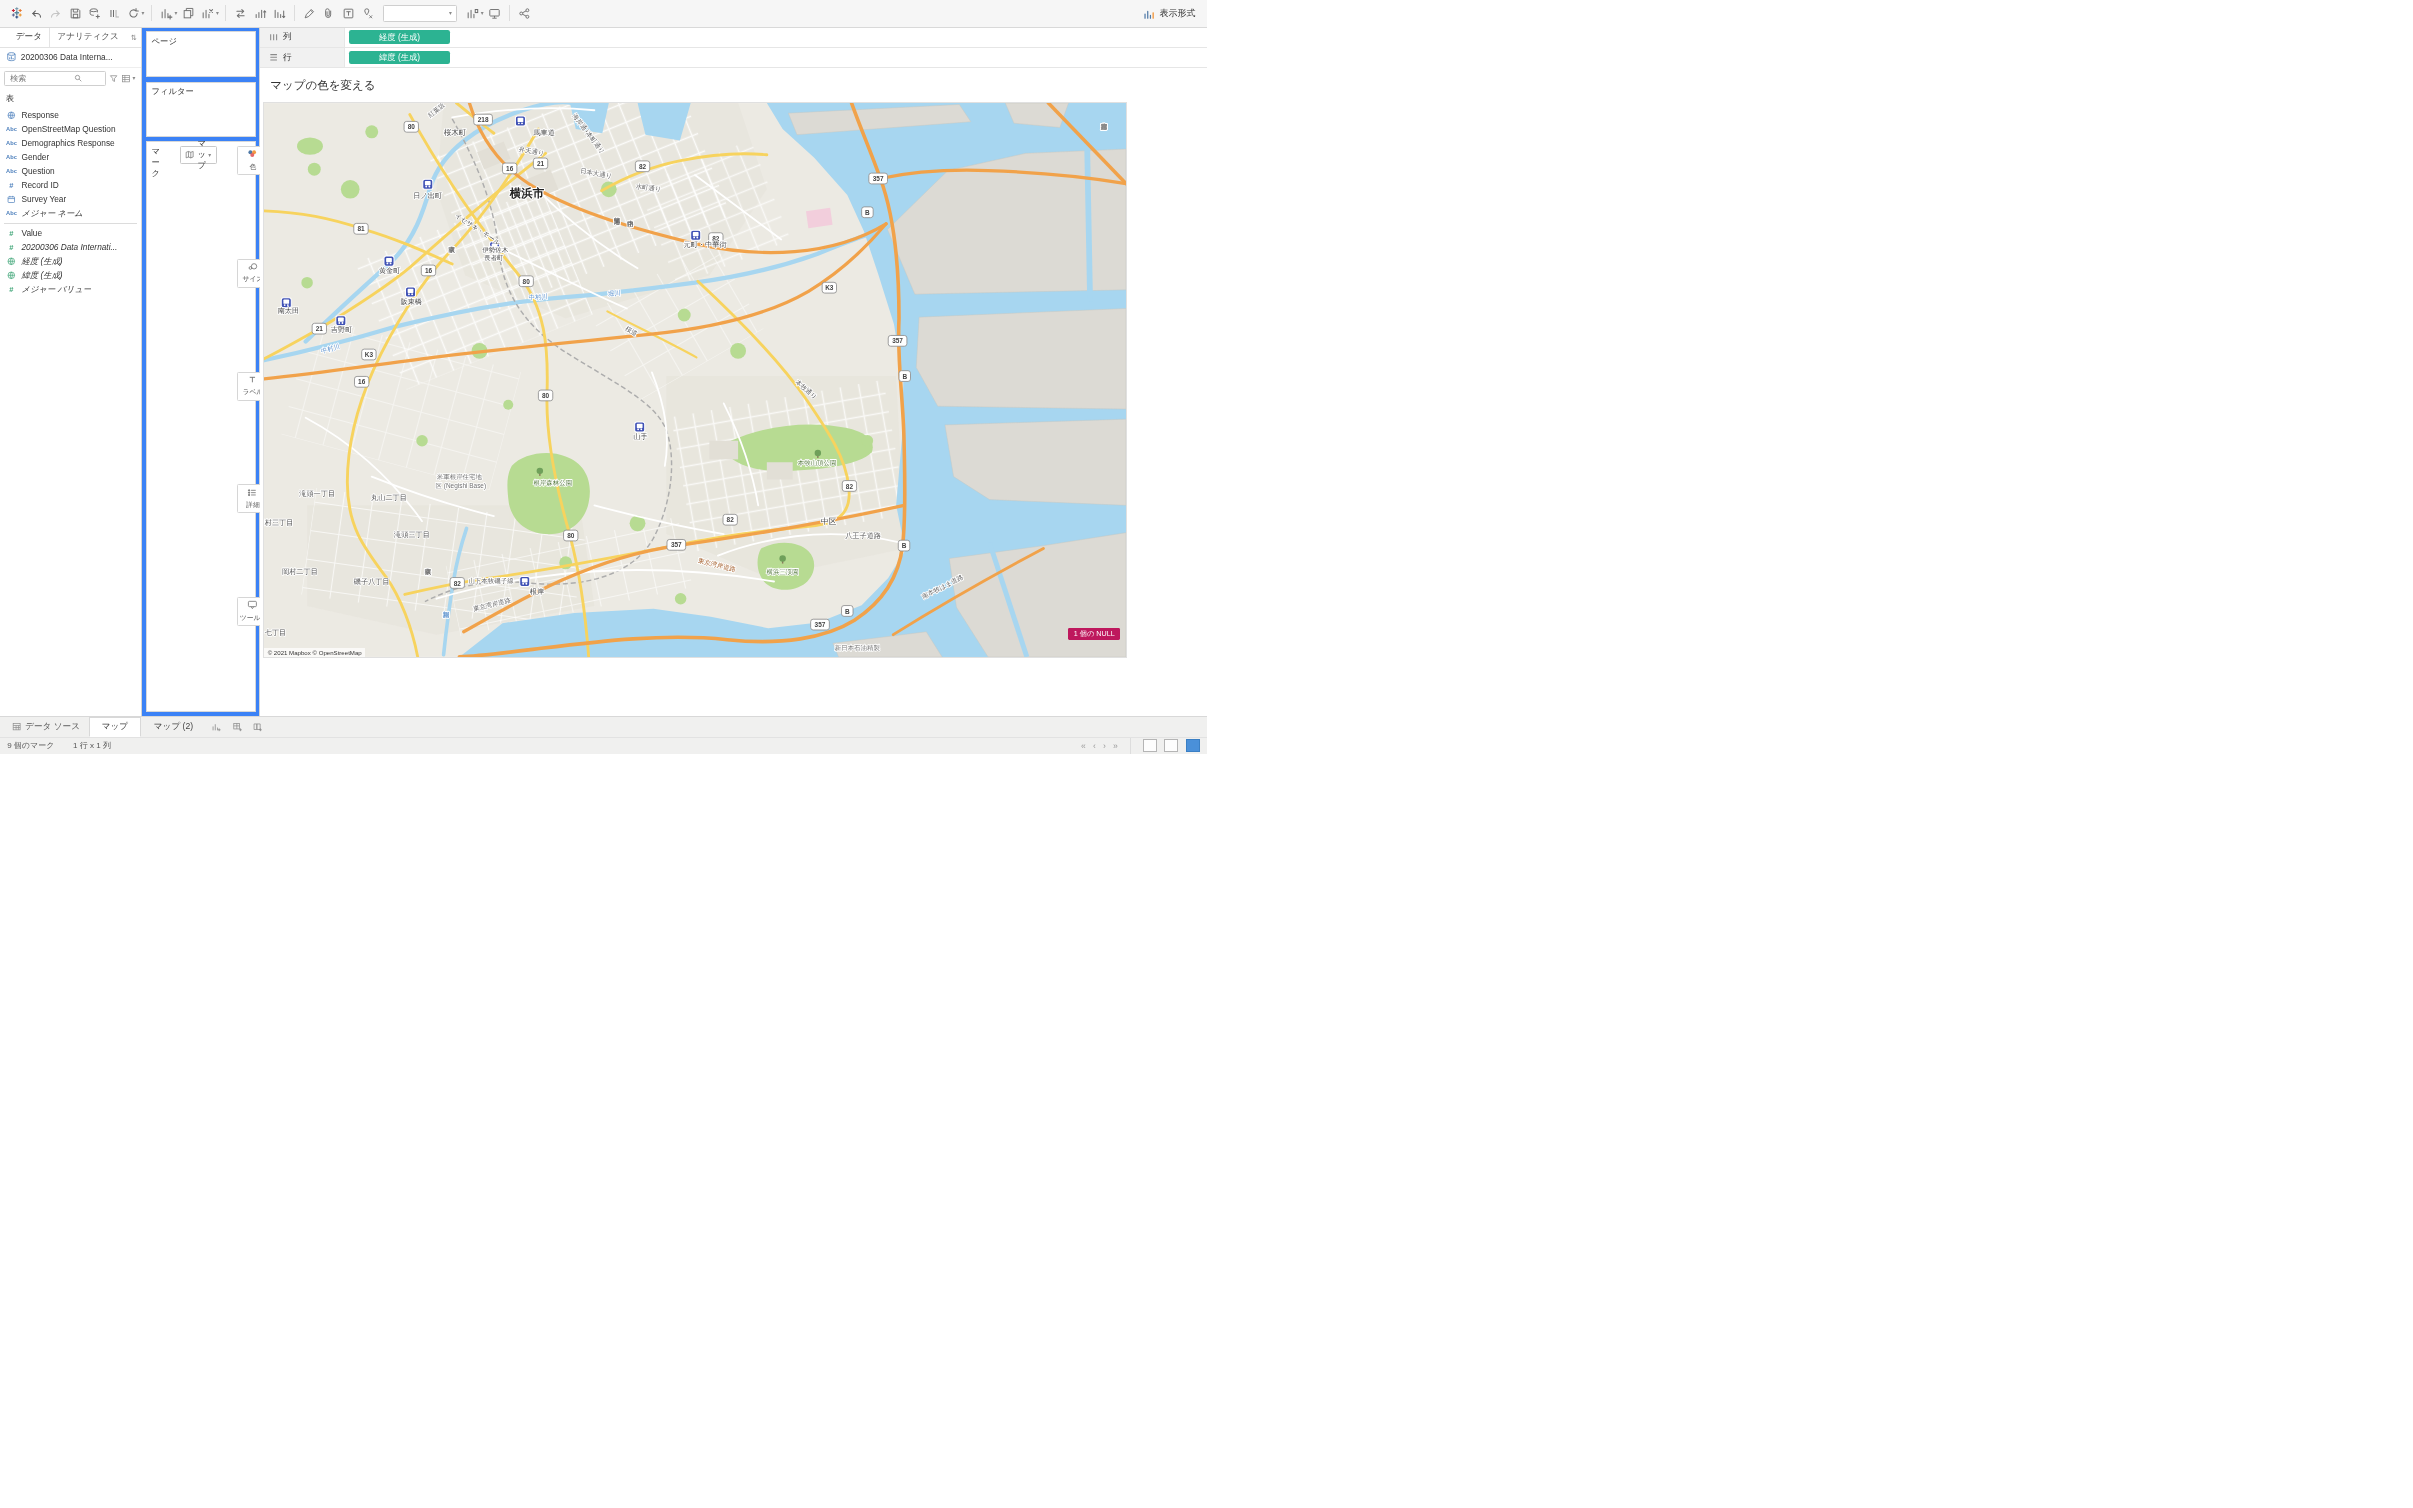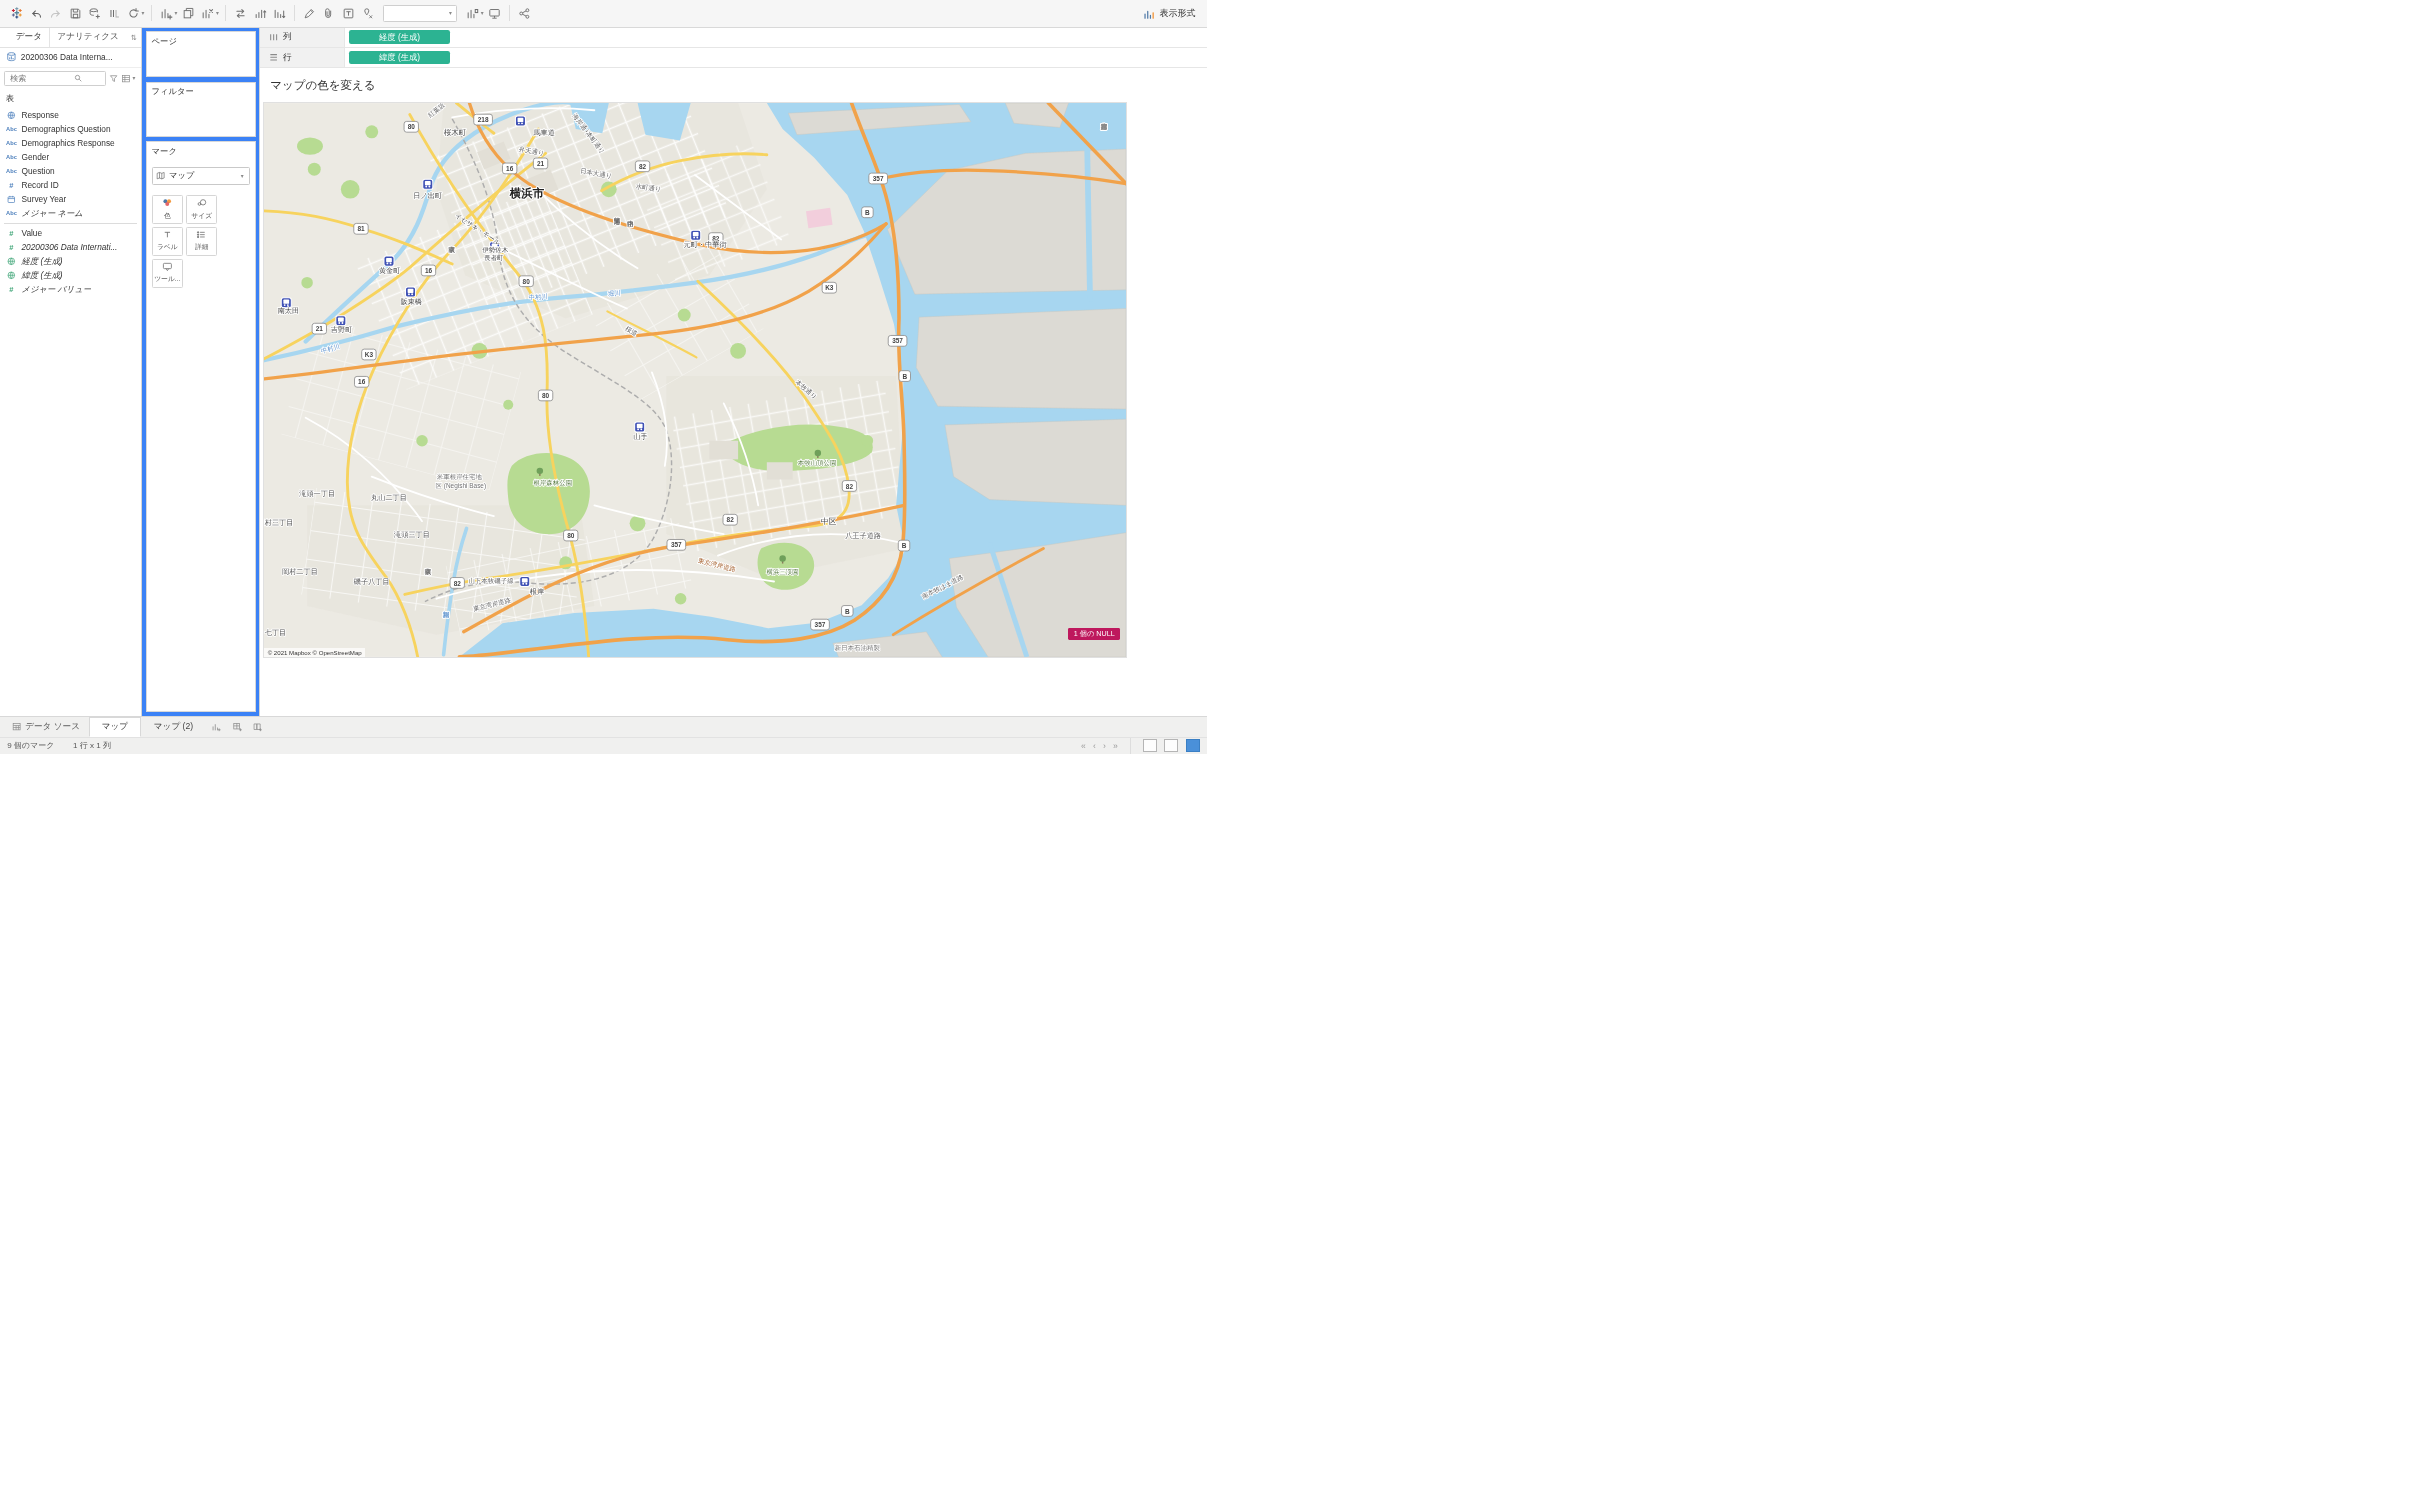--- a/index.html
+++ b/index.html
@@ -274,7 +274,7 @@
             <span class="ficon">
               <span style="color:#4f81bd;font-size:5.7px;font-weight:bold;">Abc</span>
             </span>
-            <span class="flabel">Demographics Question</span>
+            <span class="flabel">OpenStreetMap Question</span>
           </div>
           <div class="frow">
             <span class="ficon">

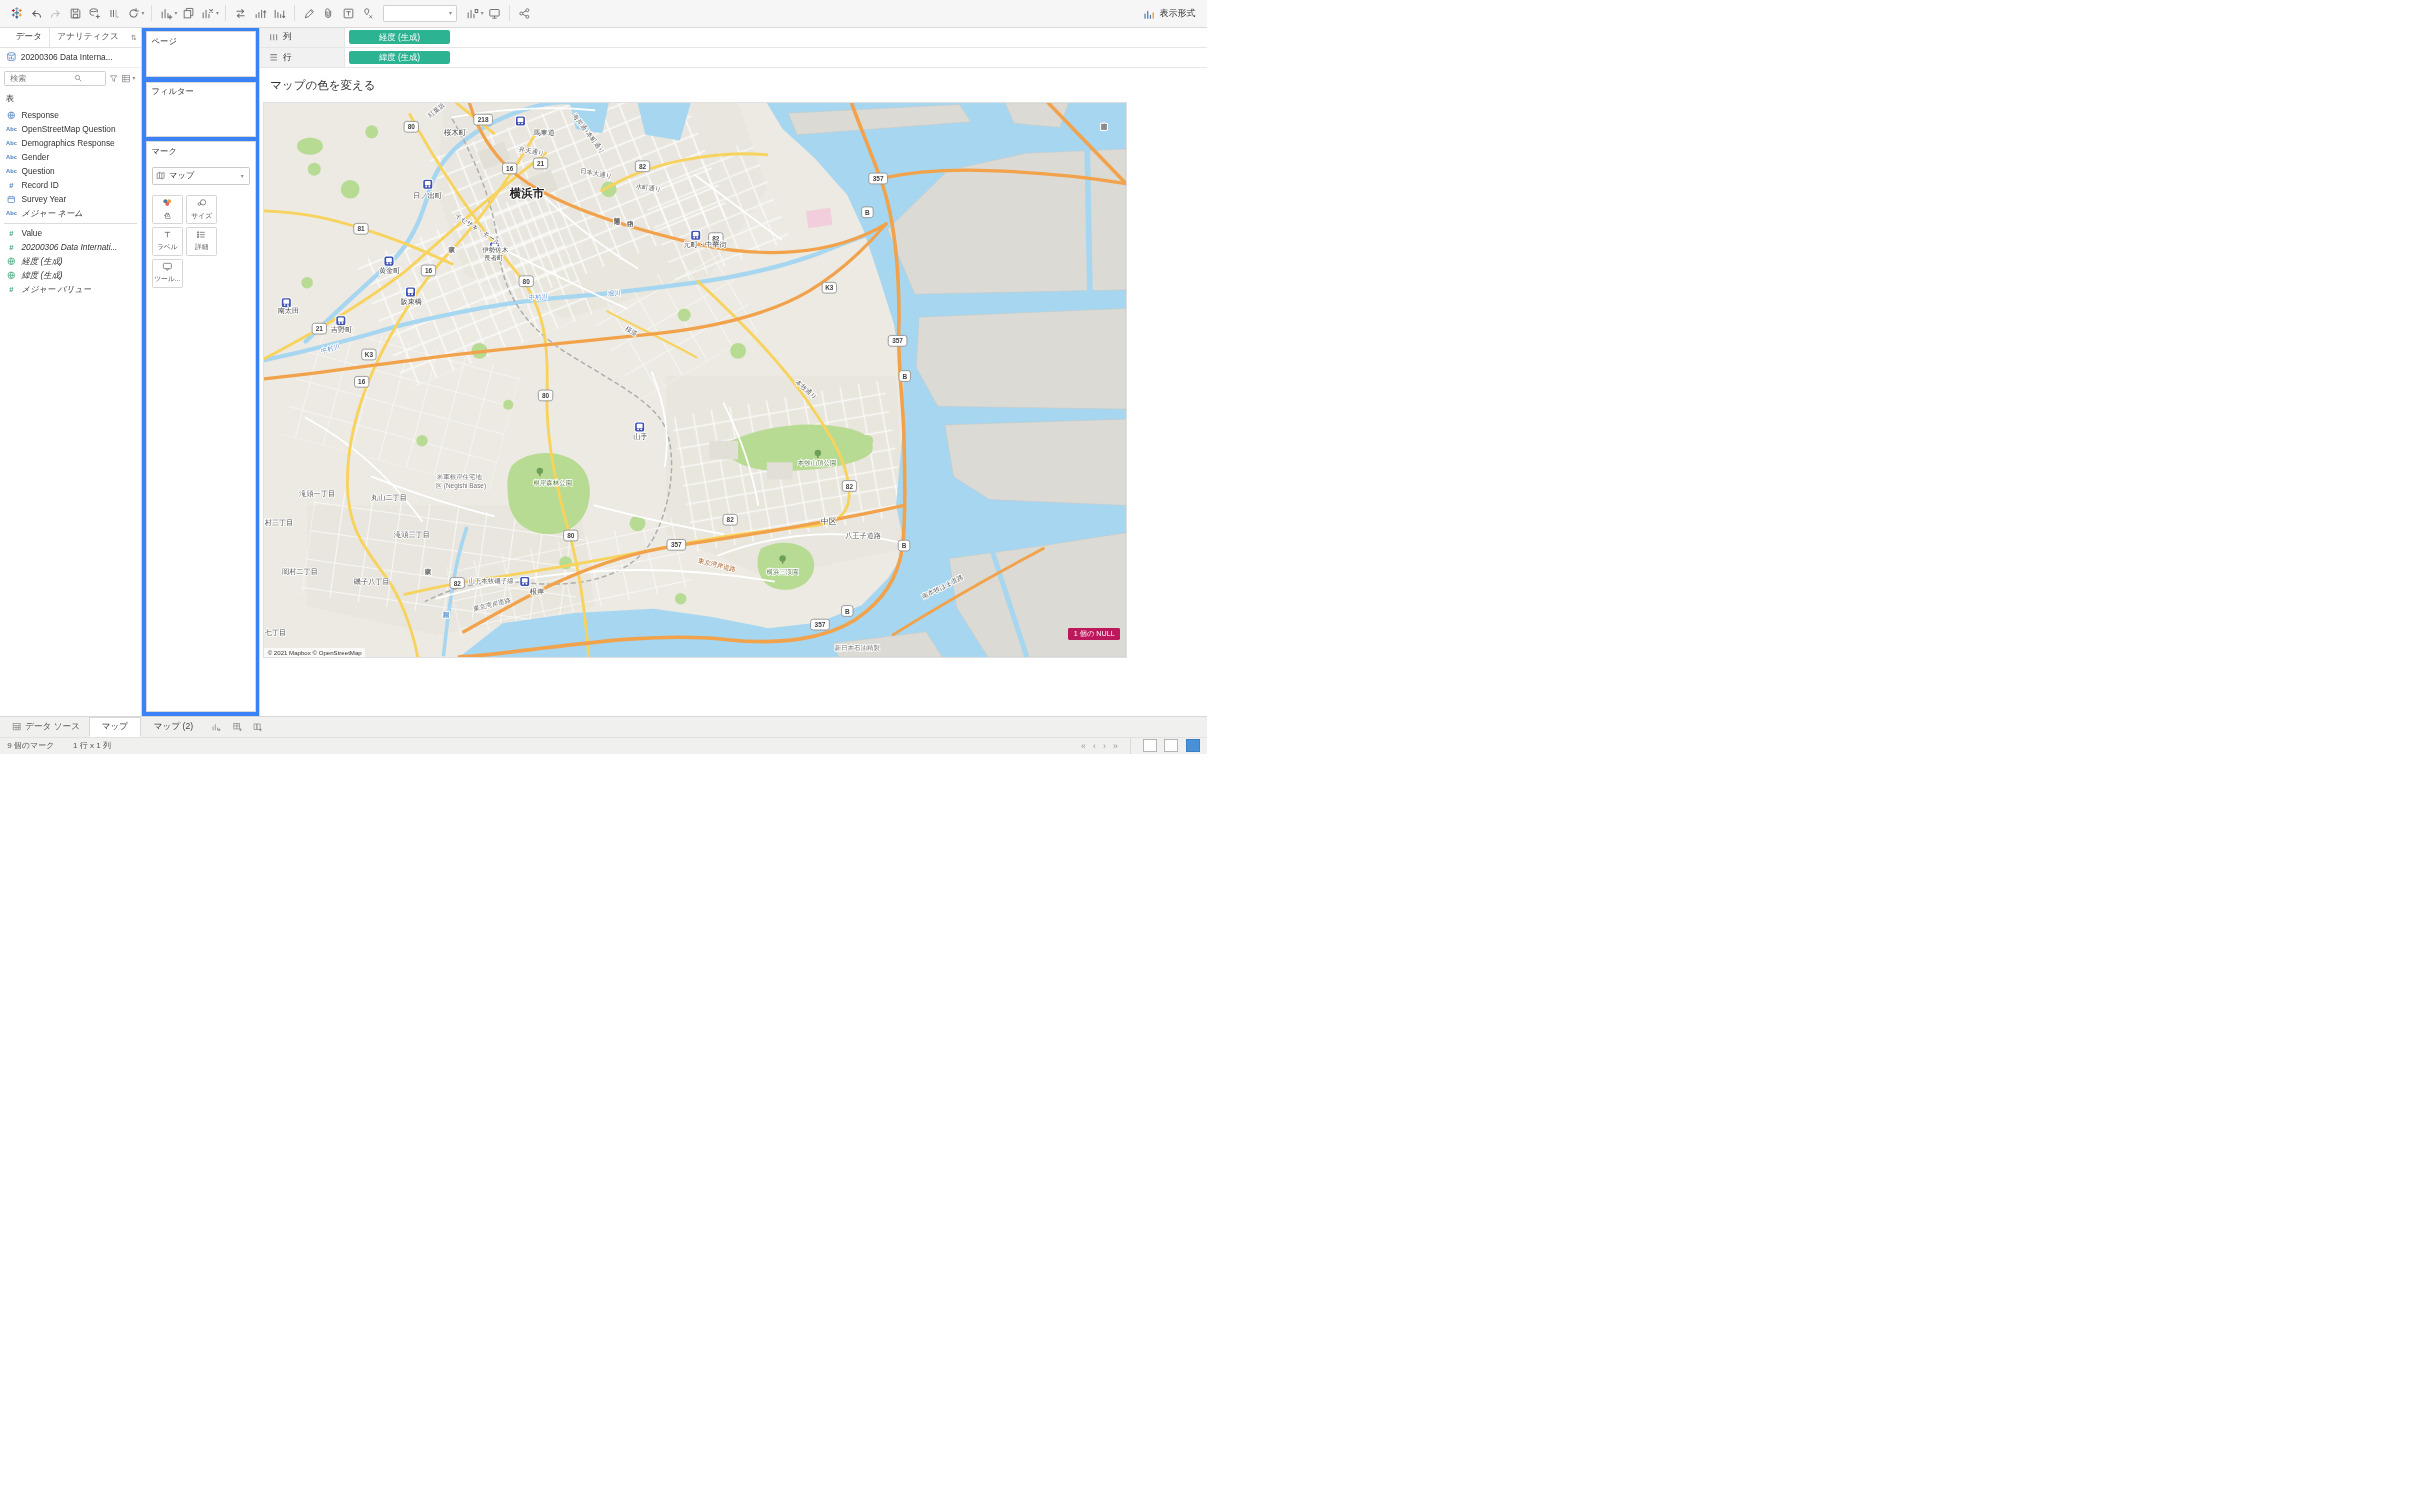--- a/index.html
+++ b/index.html
@@ -38,7 +38,7 @@
   .card{background:#fff;border:0.7px solid #d8d8d8;padding:3.6px 5px;font-size:8.3px;color:#333;}
   .card.pages{height:37px;}
   .card.filters{height:46px;}
-  .card.marks{flex:1;display:flex;flex-direction:column;gap:10px;}
+  .card.marks{flex:1;display:flex;gap:20px;}
   .mtypesel{height:16px;border:0.7px solid #c9c9c9;border-radius:1.4px;background:#fff;display:flex;align-items:center;gap:3.6px;padding:0 3.6px;}
   .mtypesel .mlabel{flex:1;font-size:8.3px;}
   .markbtns{display:flex;flex-wrap:wrap;gap:2.9px;}

